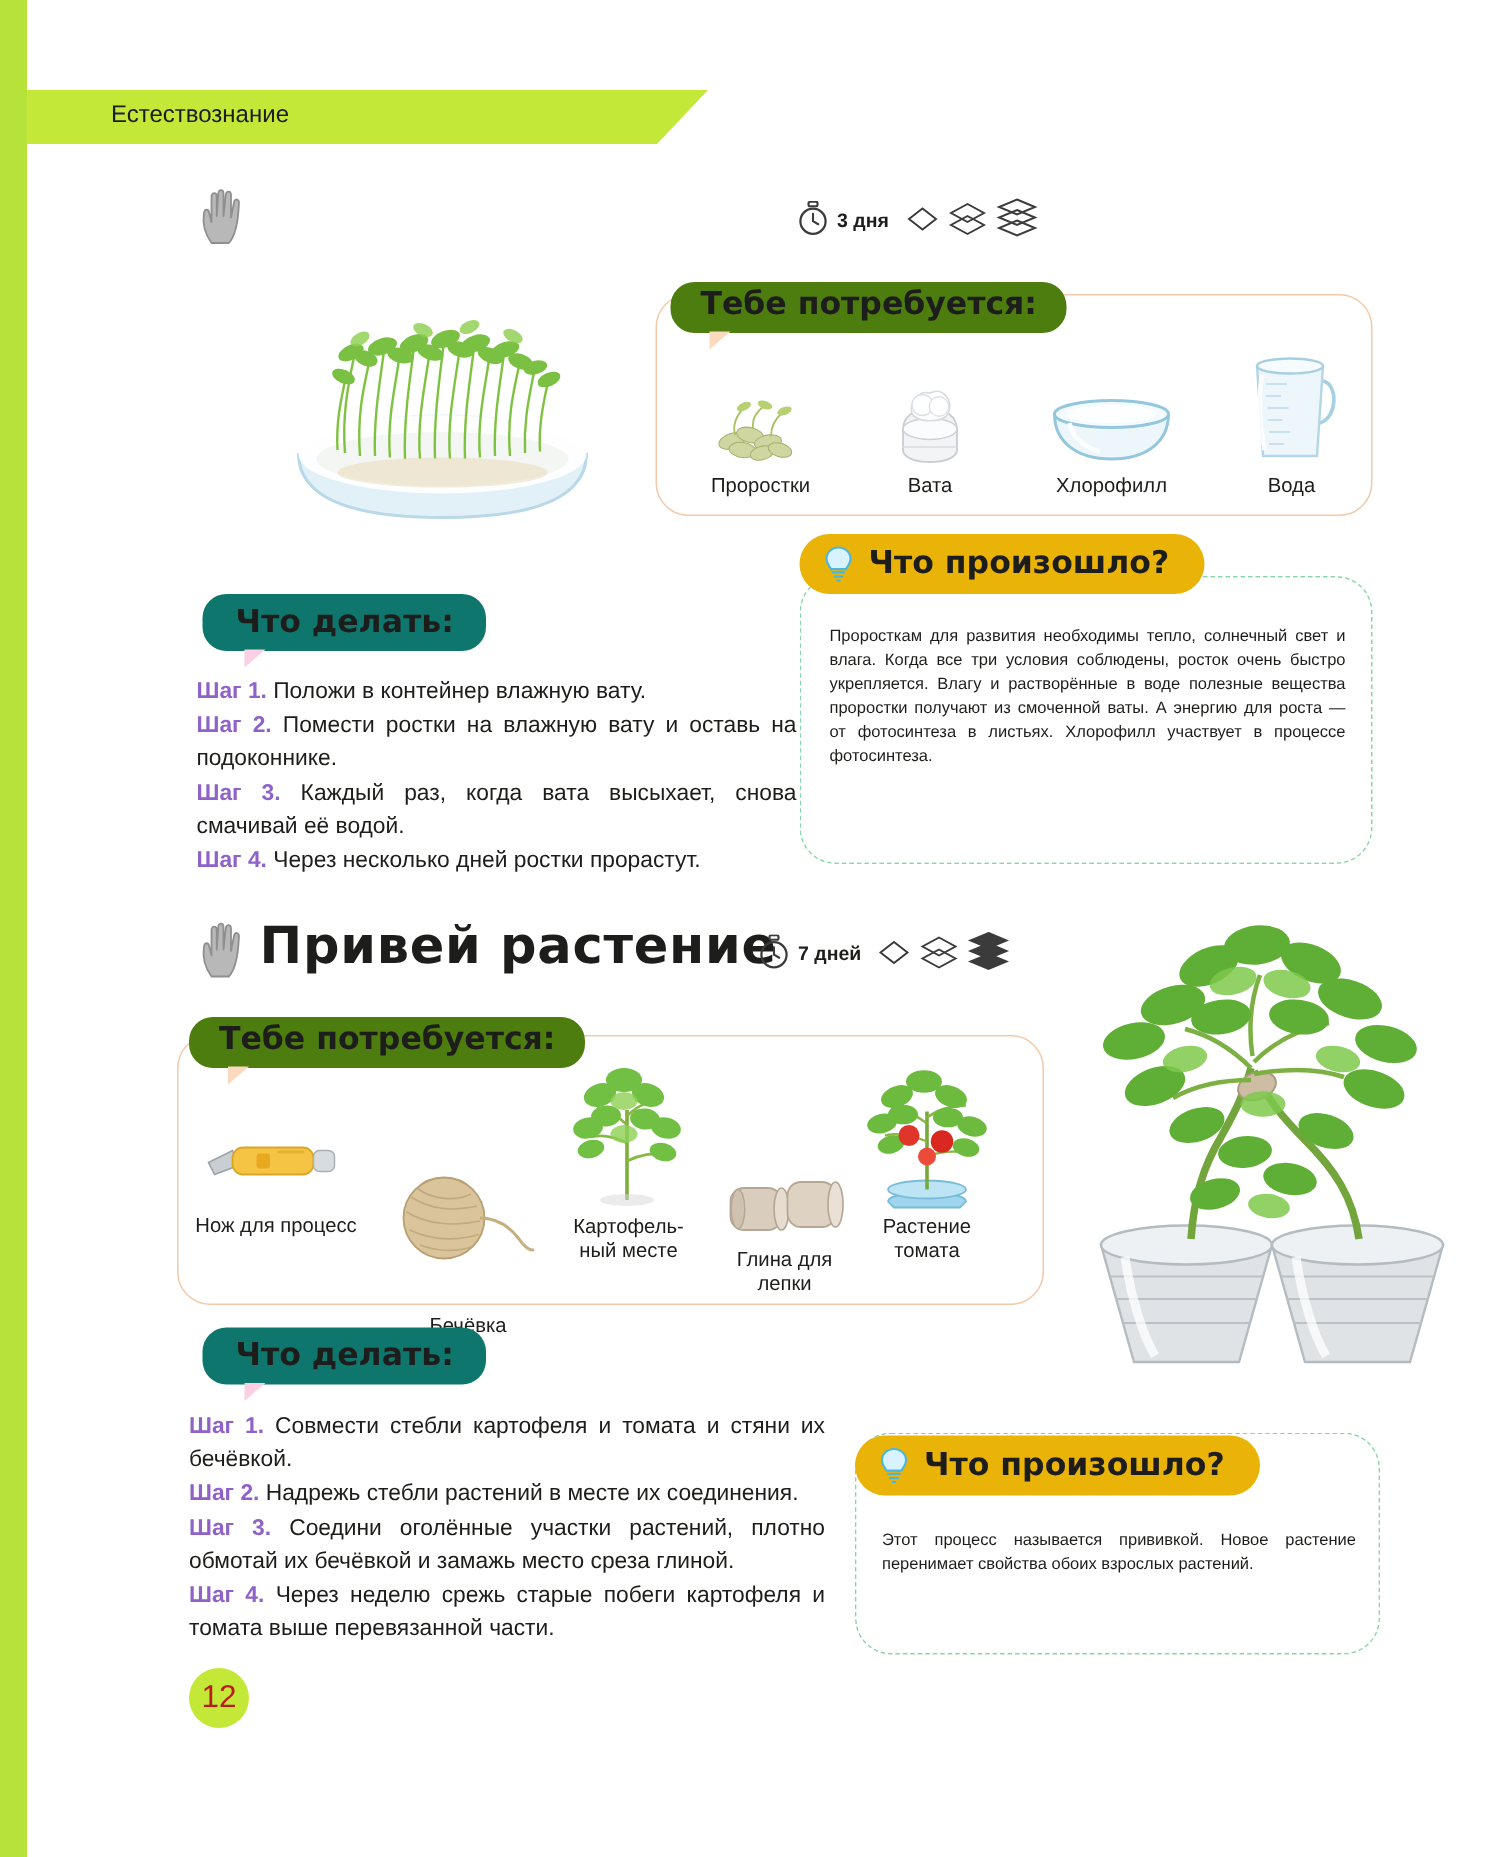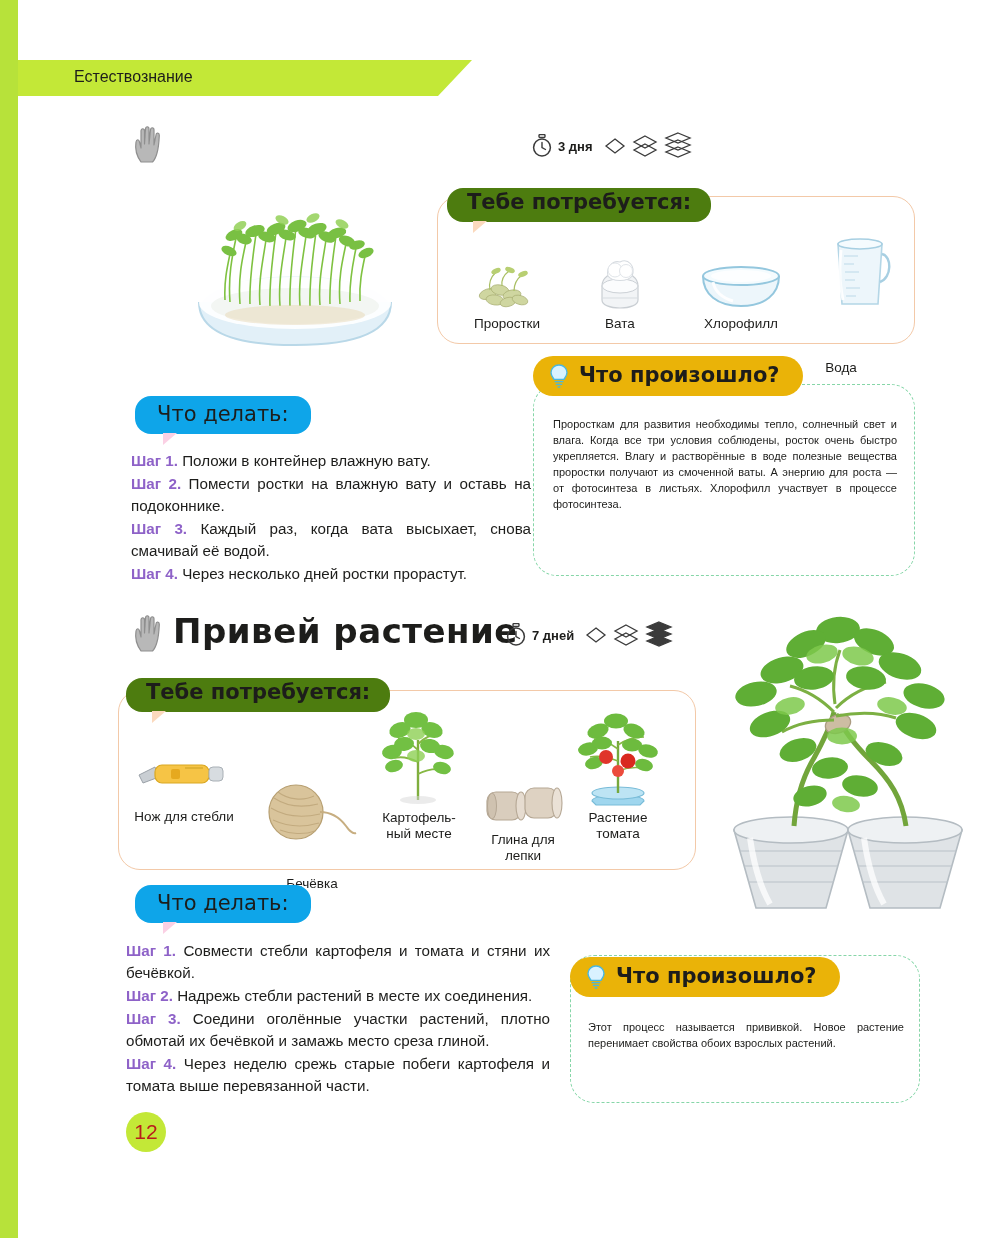--- a/index.html
+++ b/index.html
@@ -345,7 +345,7 @@
     </g>
     <path d="M15 14 C13 32 14 50 17 64" fill="none" stroke="#ffffff" stroke-width="3" opacity="0.9"></path>
   </svg>
-  <div class="item-caption" style="left:786px; top:316px; width:110px;margin-top:44px;">Вода</div>
+  <div class="item-caption" style="left:806px; top:316px; width:110px;">Вода</div>
 
   <div class="todo-title" style="left:135px; top:396px;">Что делать:</div>
   <div class="steps" style="left:131px; top:450px; width:400px;">

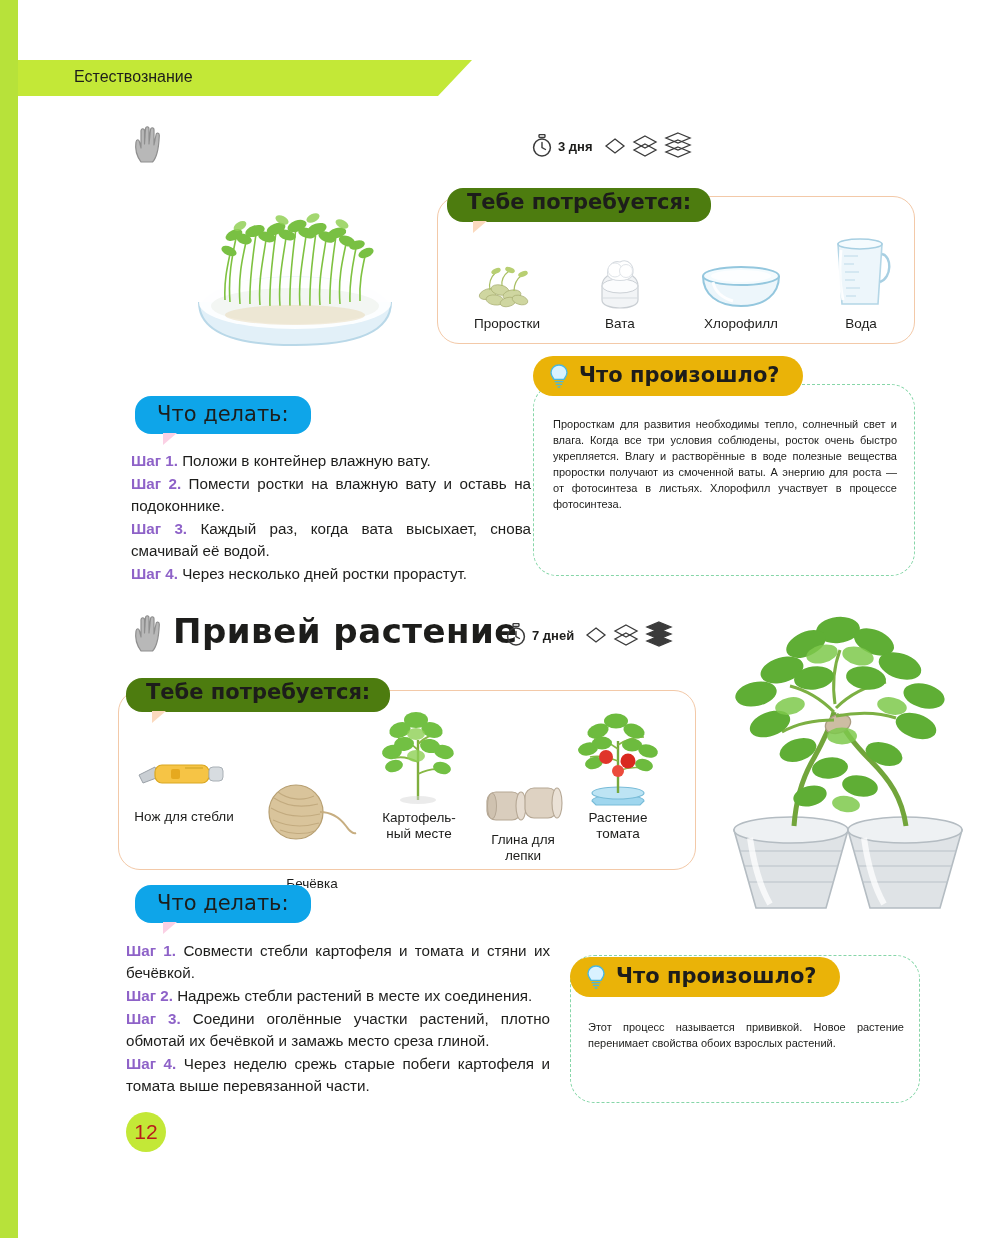--- a/index.html
+++ b/index.html
@@ -132,11 +132,11 @@
 
   .todo-title {
     position: absolute;
-    background: #0ea5e9;
+    background: #0f766e;
     border-radius: 16px;
     padding: 6px 22px 8px 22px;
     font-family: "DejaVu Sans", sans-serif;
-    font-weight: normal;
+    font-weight: bold;
     font-size: 21px;
     color: #1d1d1b;
     white-space: nowrap;

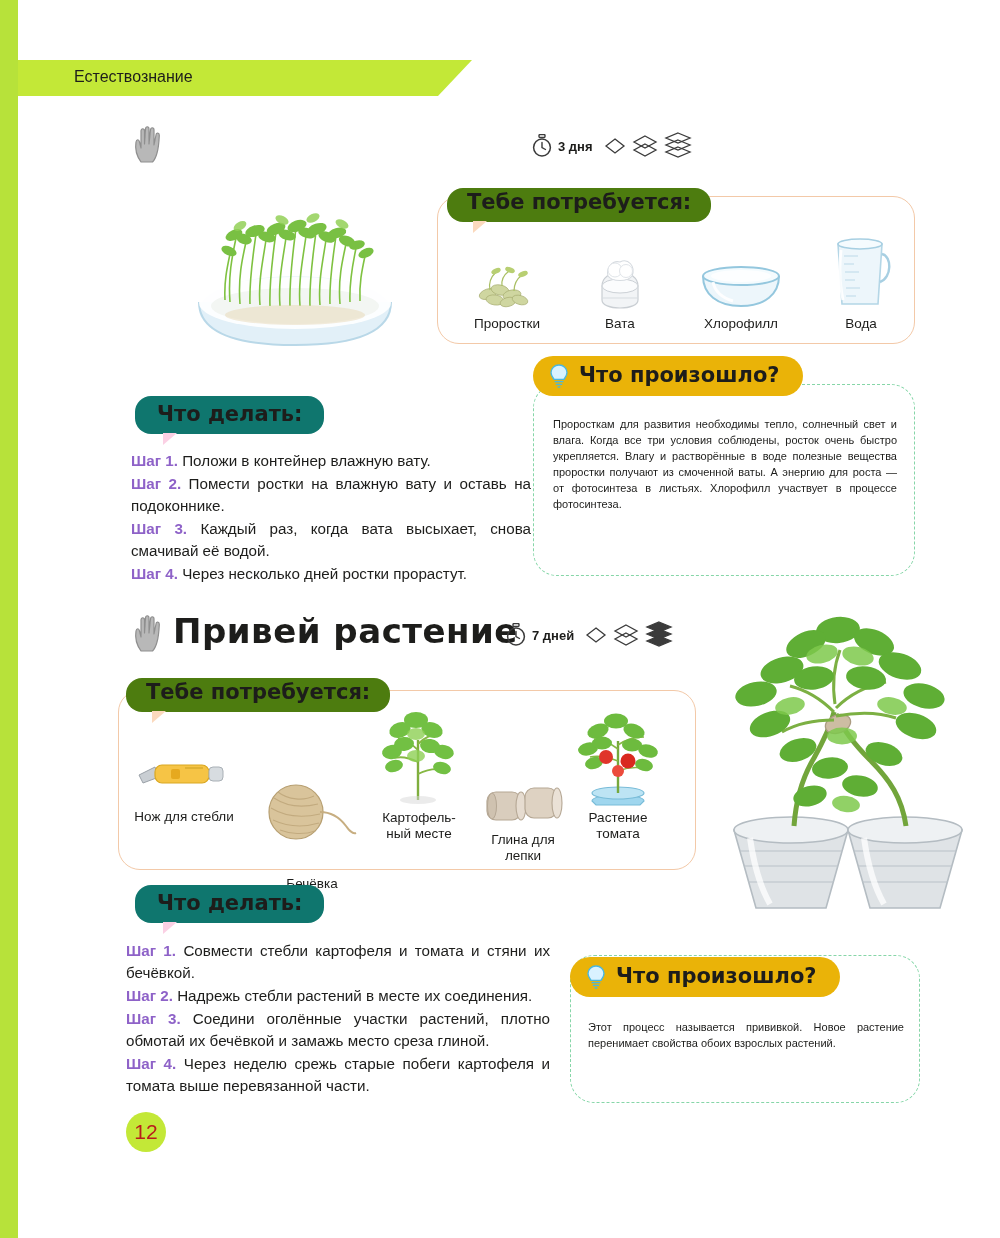--- a/index.html
+++ b/index.html
@@ -406,7 +406,7 @@
     <rect x="38" y="14" width="9" height="10" rx="2" fill="#e6a91f"></rect>
     <path d="M52 13 L70 13" stroke="#e0b233" stroke-width="2"></path>
   </svg>
-  <div class="item-caption" style="left:114px; top:809px; width:140px;">Нож для стебли</div>
+  <div class="item-caption" style="left:114px; top:809px; width:140px;">Нож для процесс</div>
 
   <svg class="illu" style="left:262px; top:782px;" width="96" height="62" viewBox="0 0 96 62">
     <circle cx="34" cy="30" r="27" fill="#d9c49b" stroke="#b79f71" stroke-width="1.2"></circle>

